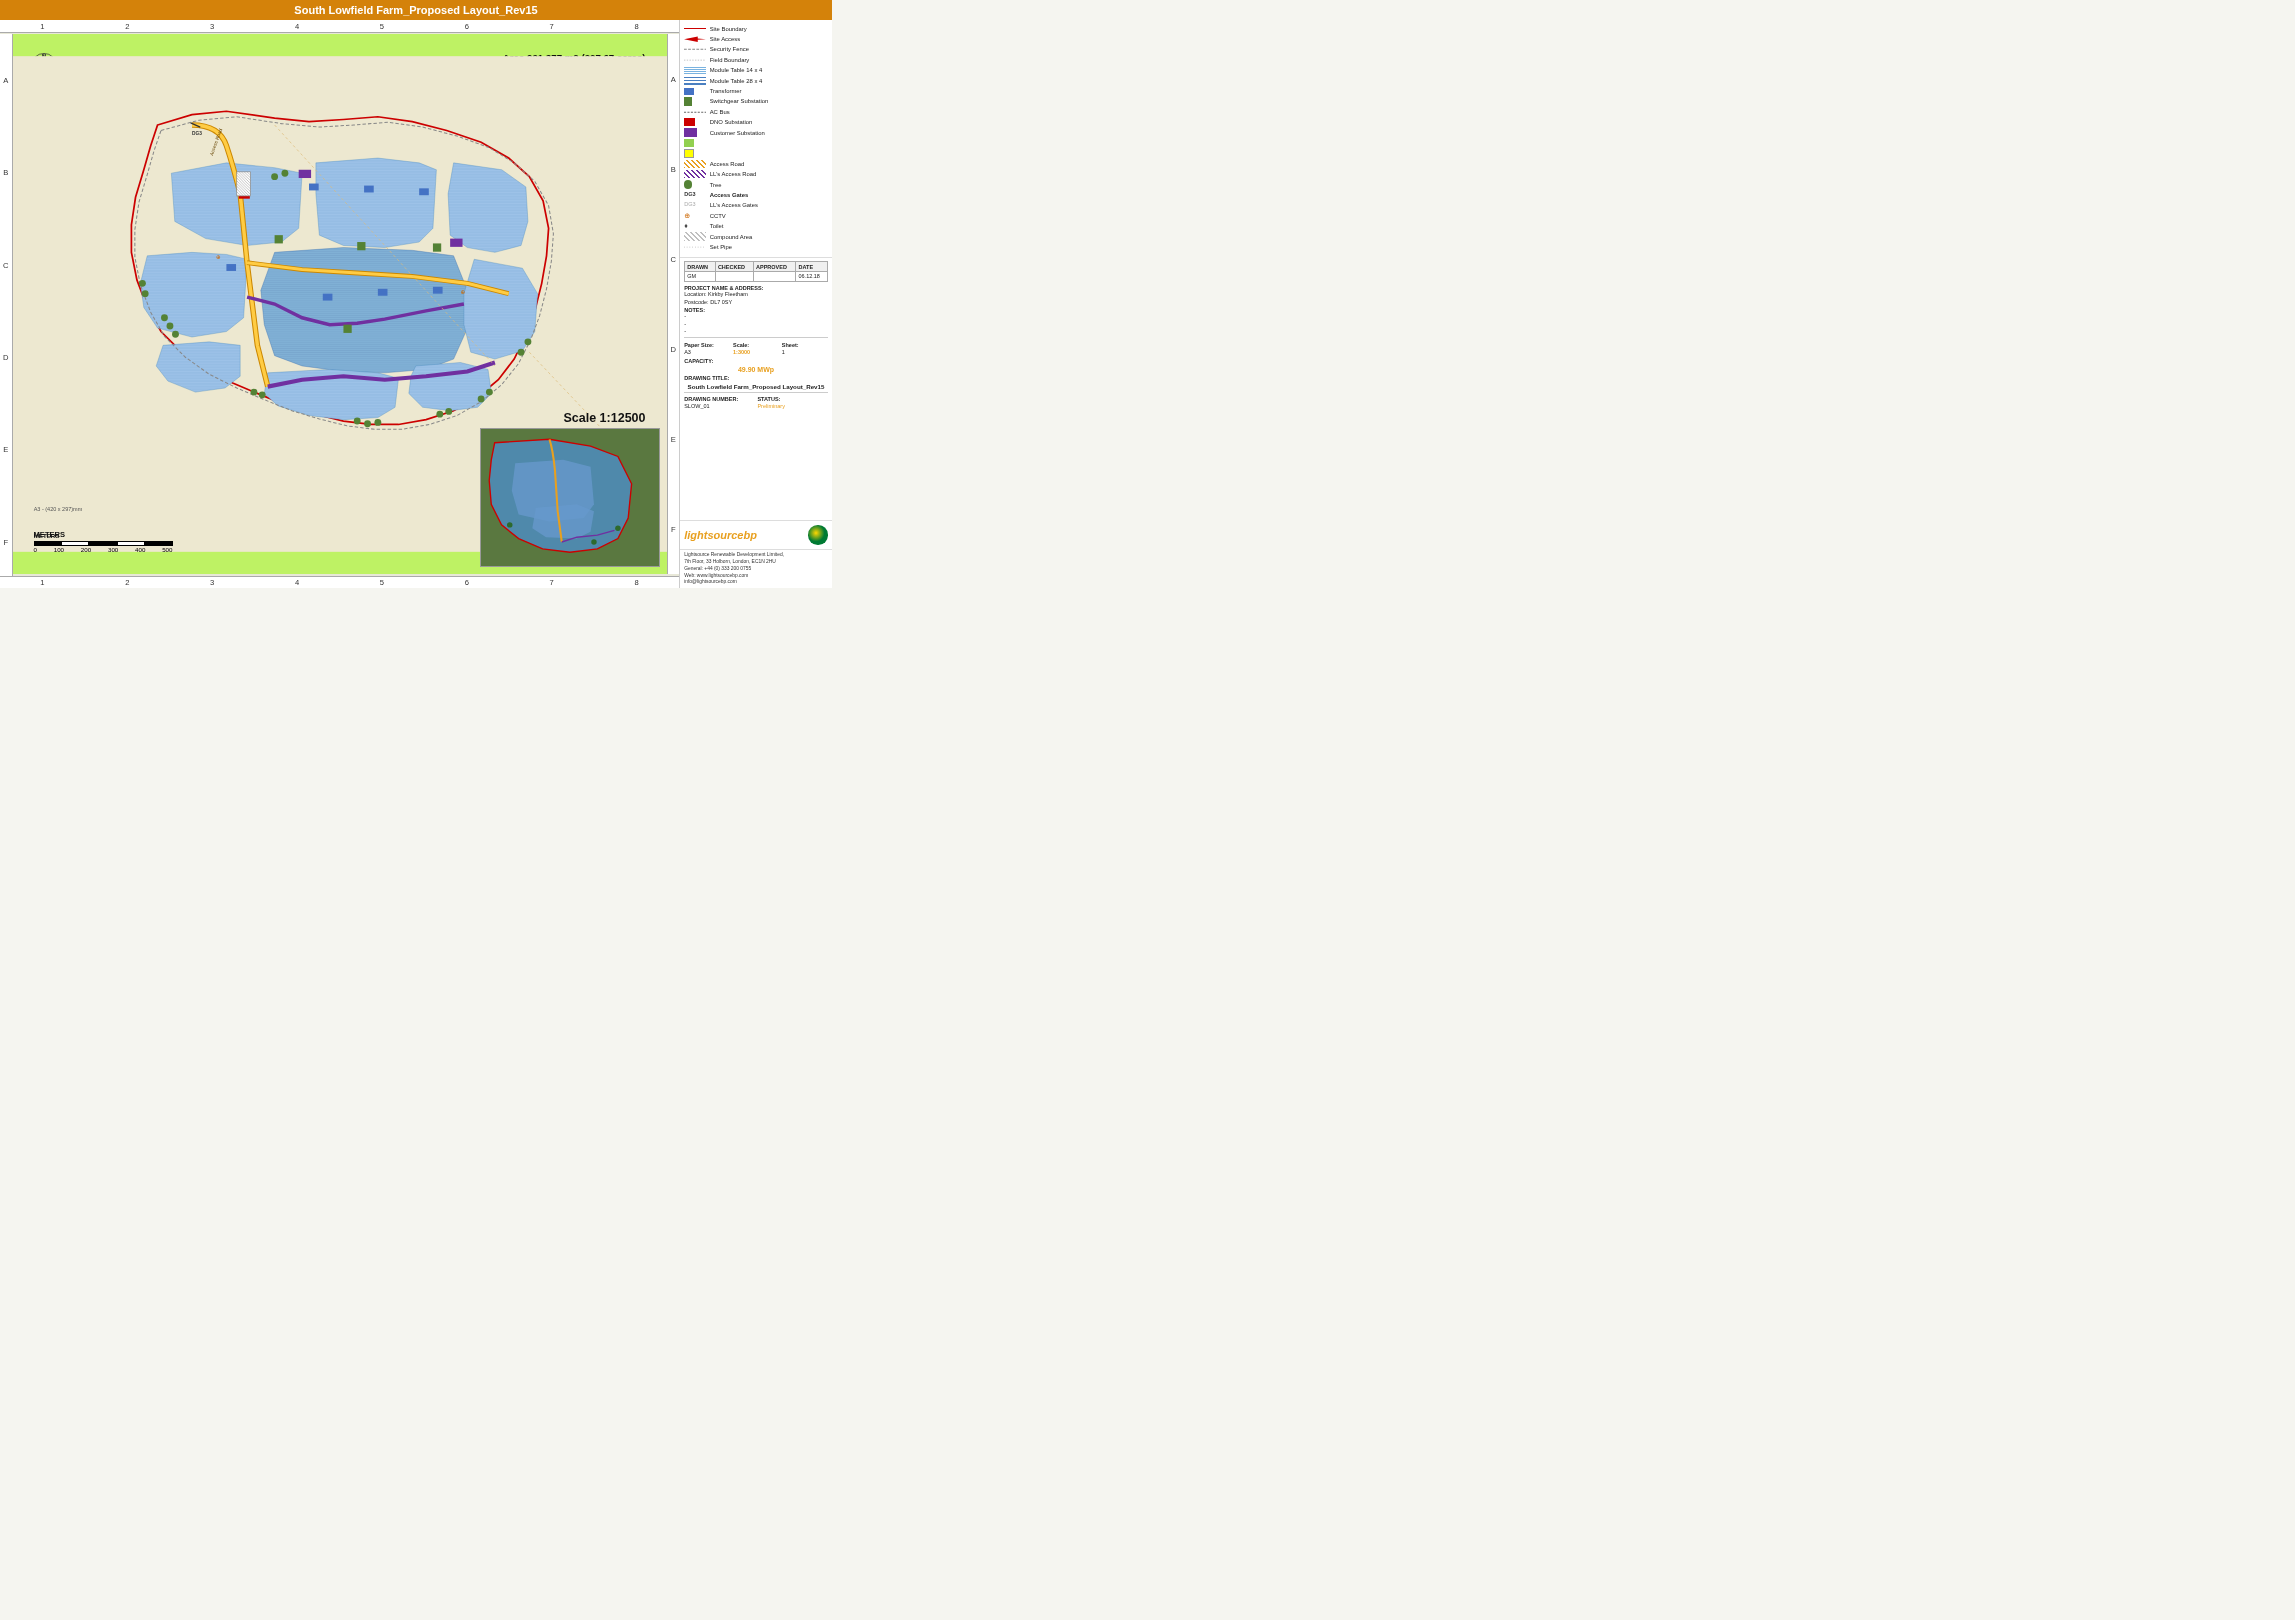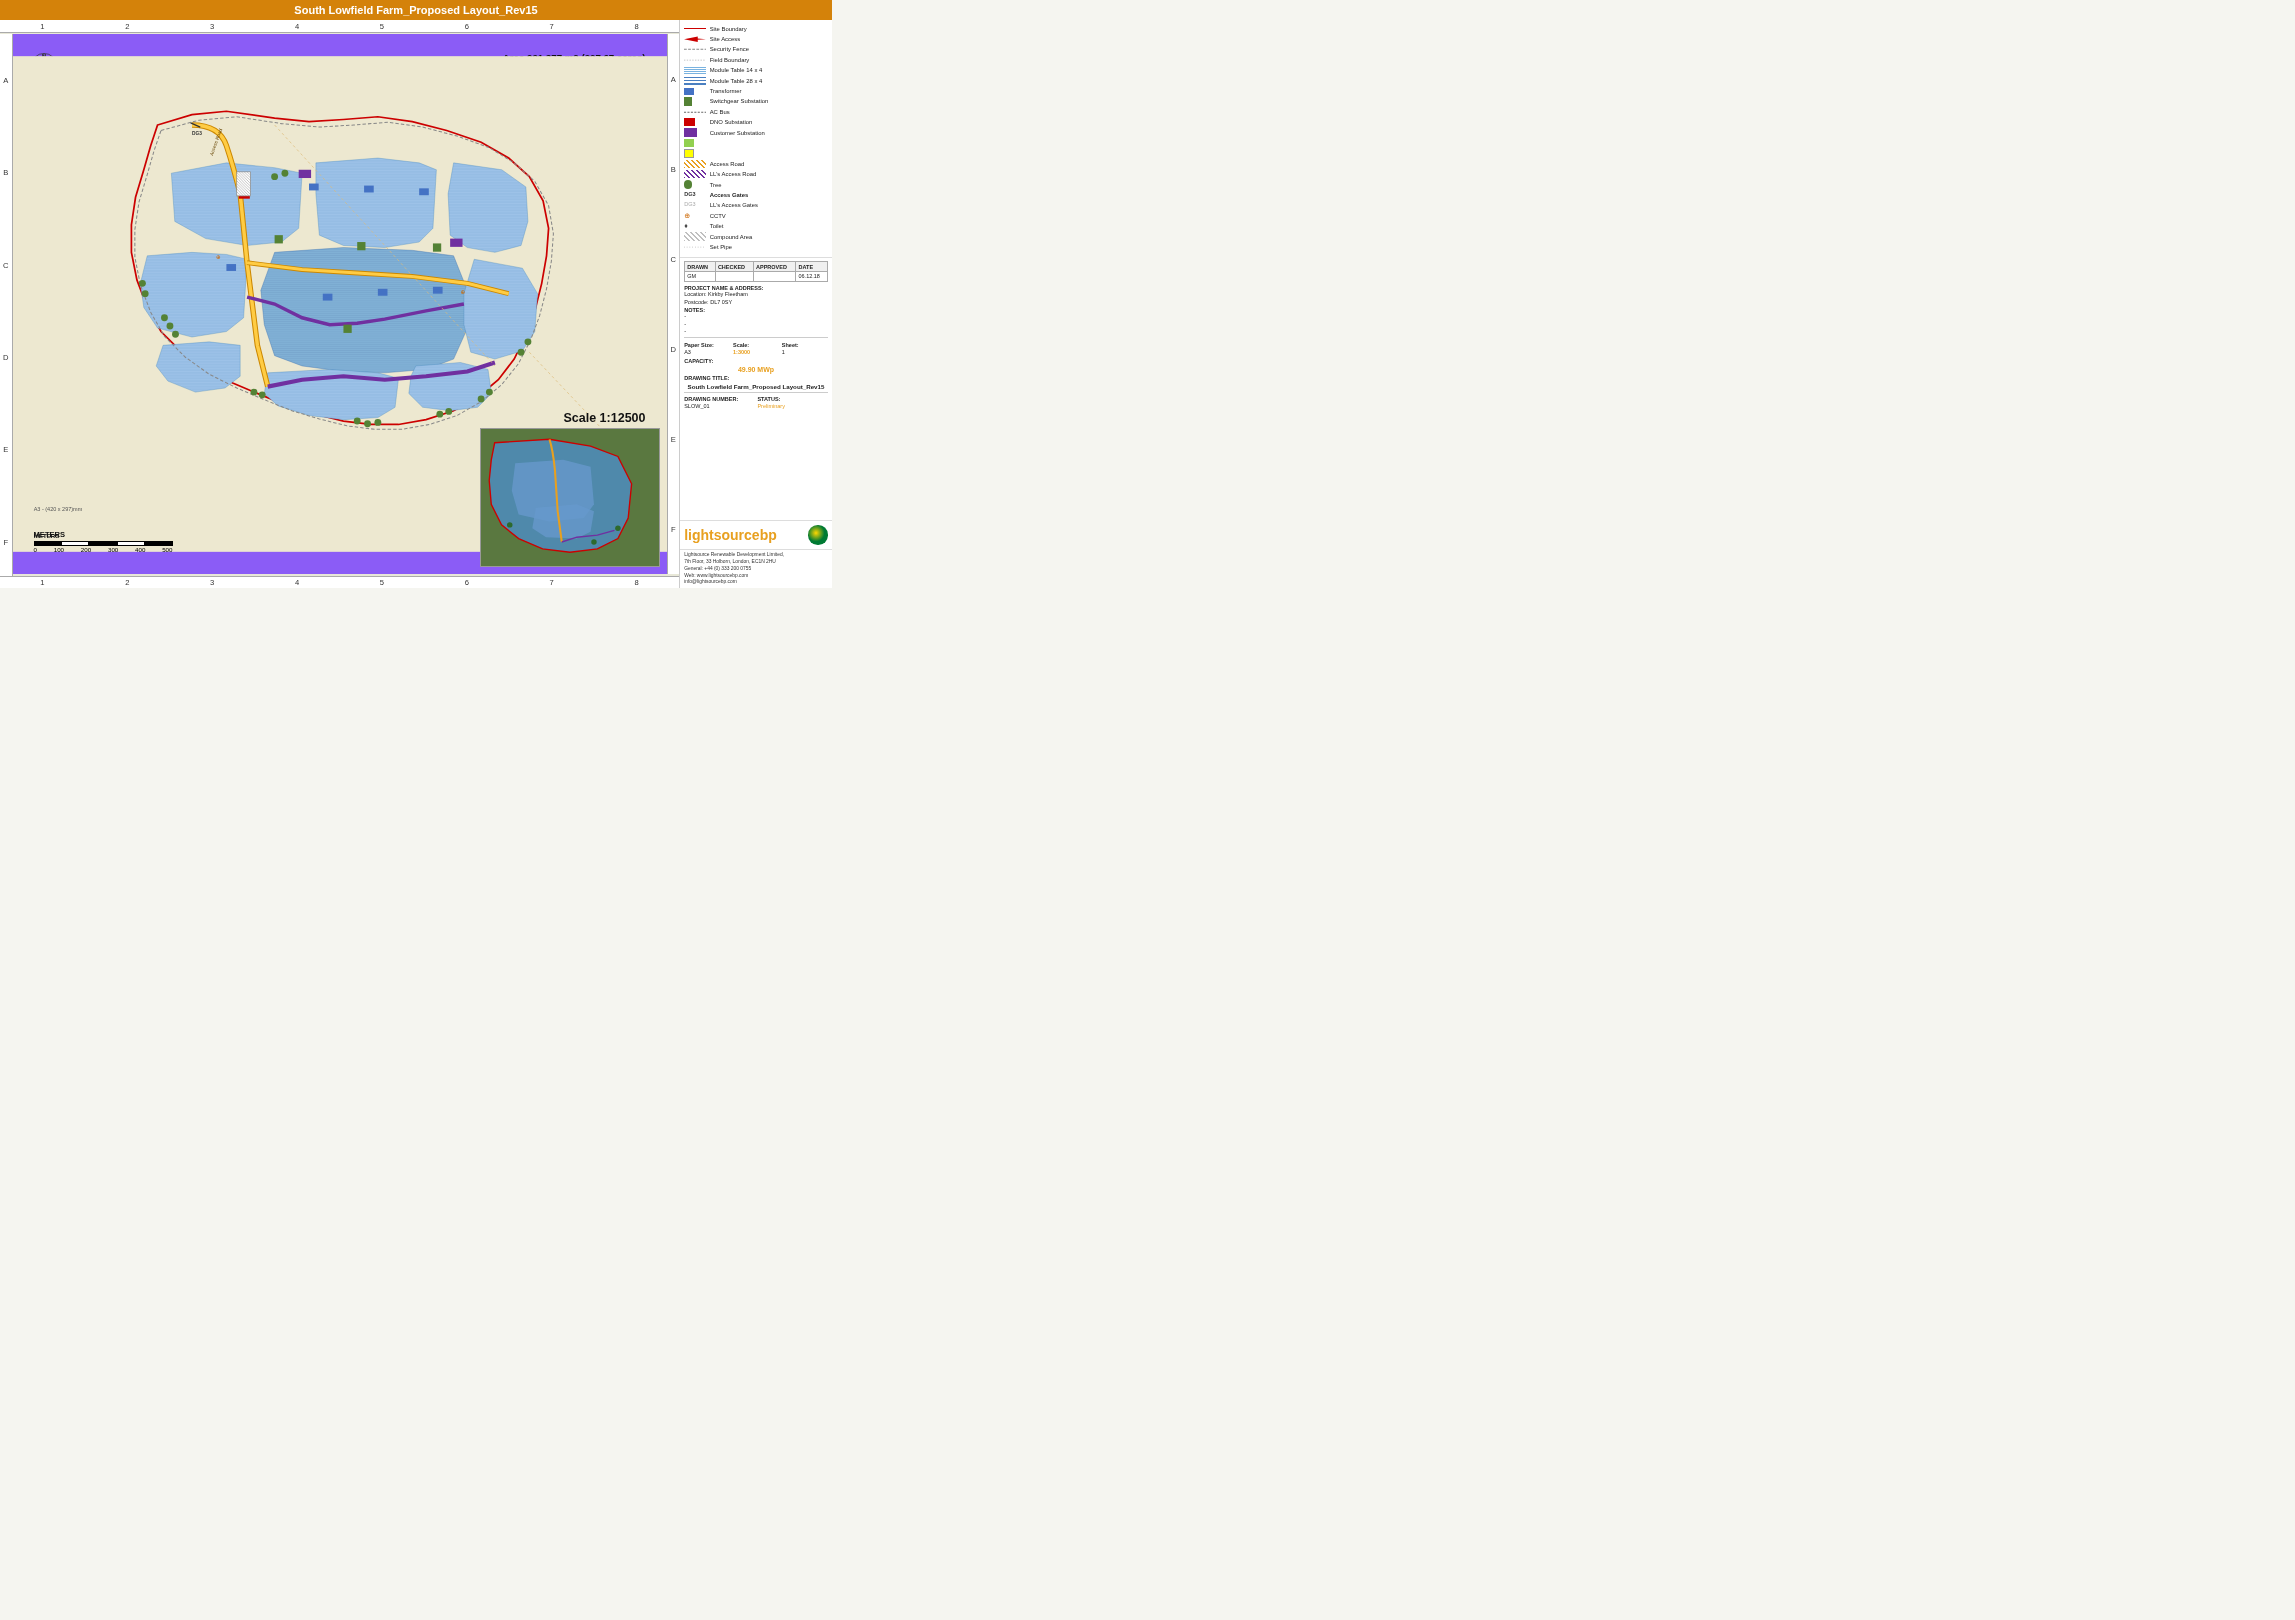--- a/index.html
+++ b/index.html
@@ -105,7 +105,7 @@
       left: 12.5px;
       right: 12.5px;
       bottom: 14px;
-      background: #8b5cf6;
+      background: #bef264;
     }
 
     

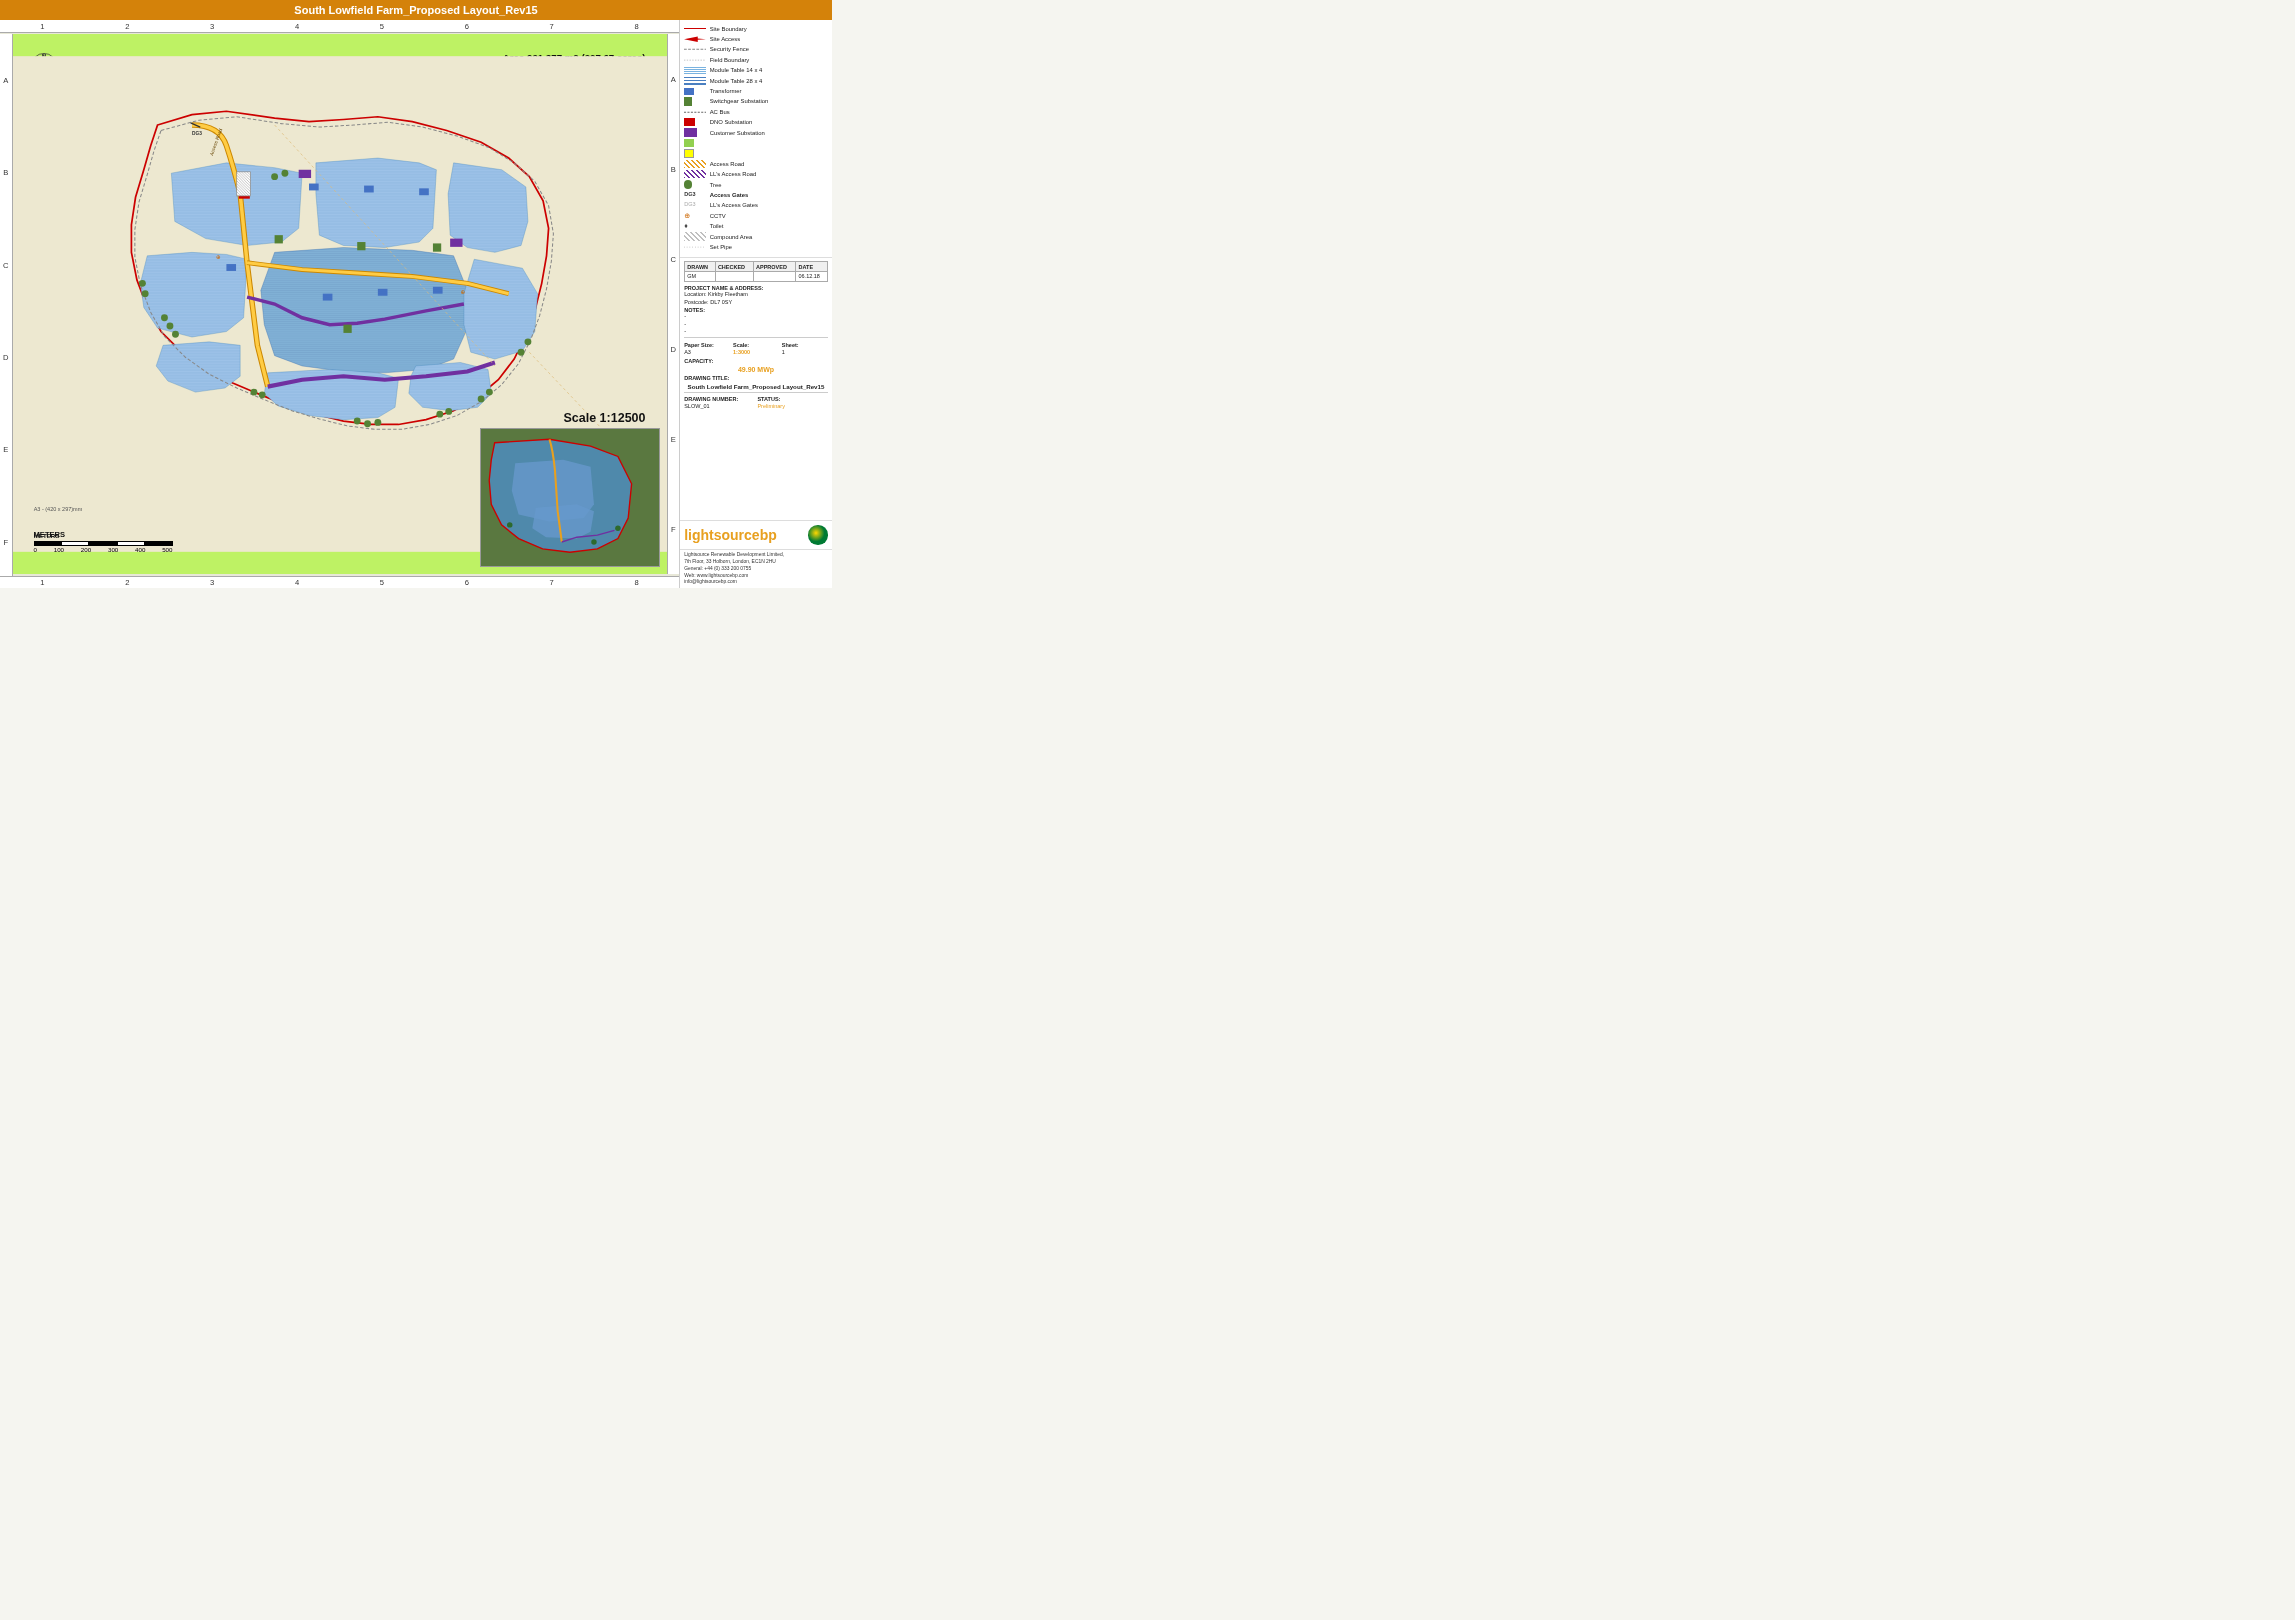--- a/index.html
+++ b/index.html
@@ -306,9 +306,10 @@
       border-top: 0.7px solid #ddd;
     }
     .logo-lsrc {
-      font-size: 14px;
+      font-size: 11px;
       font-weight: bold;
       color: #e8a020;
+      font-style: italic;
     }
     .logo-bp {
       width: 19.4px;

